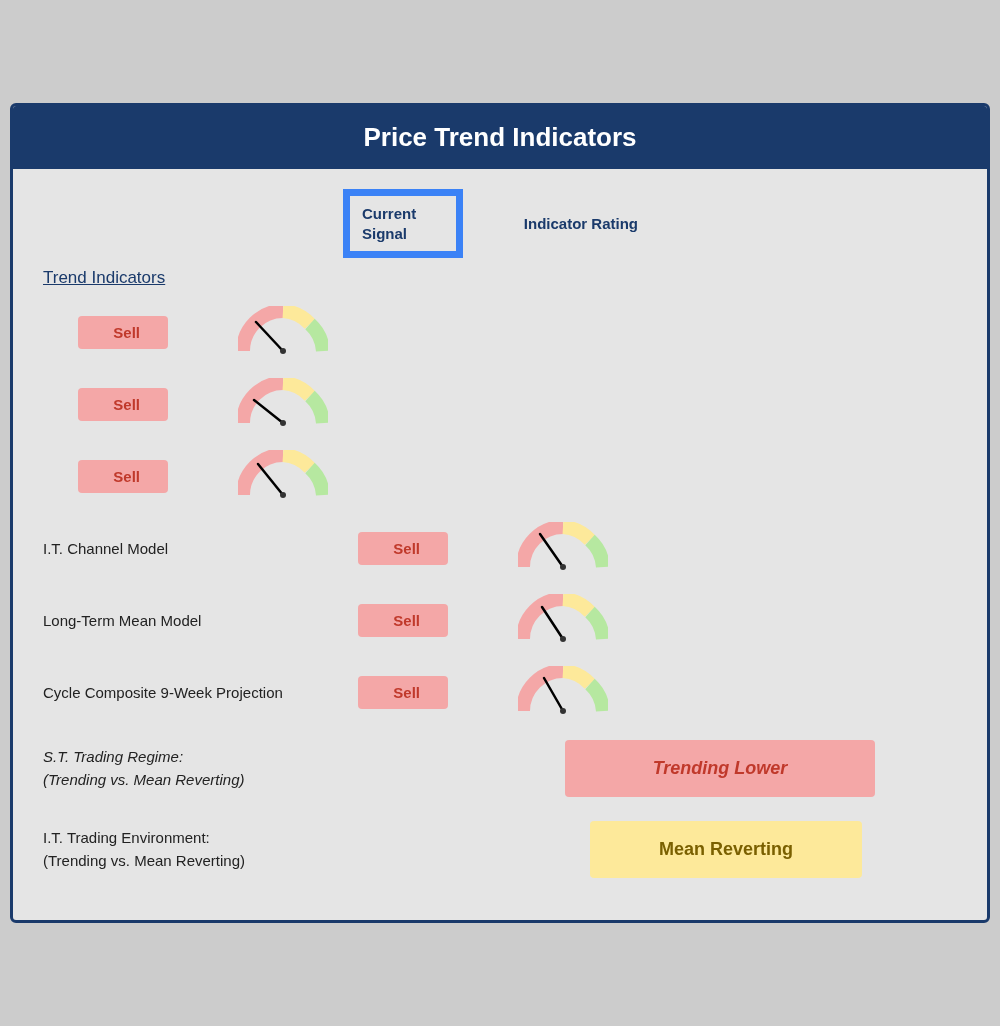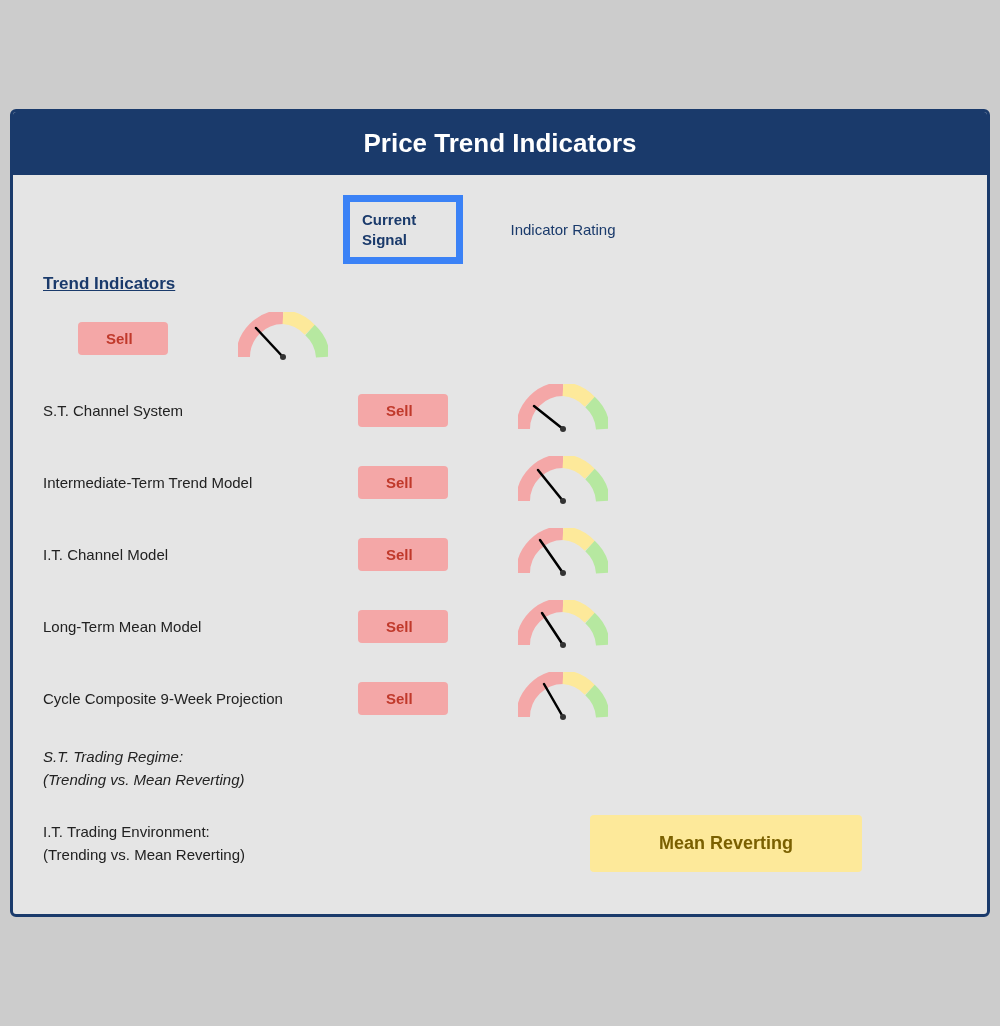--- a/index.html
+++ b/index.html
@@ -51,11 +51,11 @@
       text-align: left;
     }
     .col-header-plain {
-      font-weight: normal;
+      font-weight: bold;
       color: #1a3a6b;
       font-size: 15px;
       line-height: 1.3;
-      text-align: center;
+      text-align: right;
       min-width: 150px;
       display: inline-block;
     }

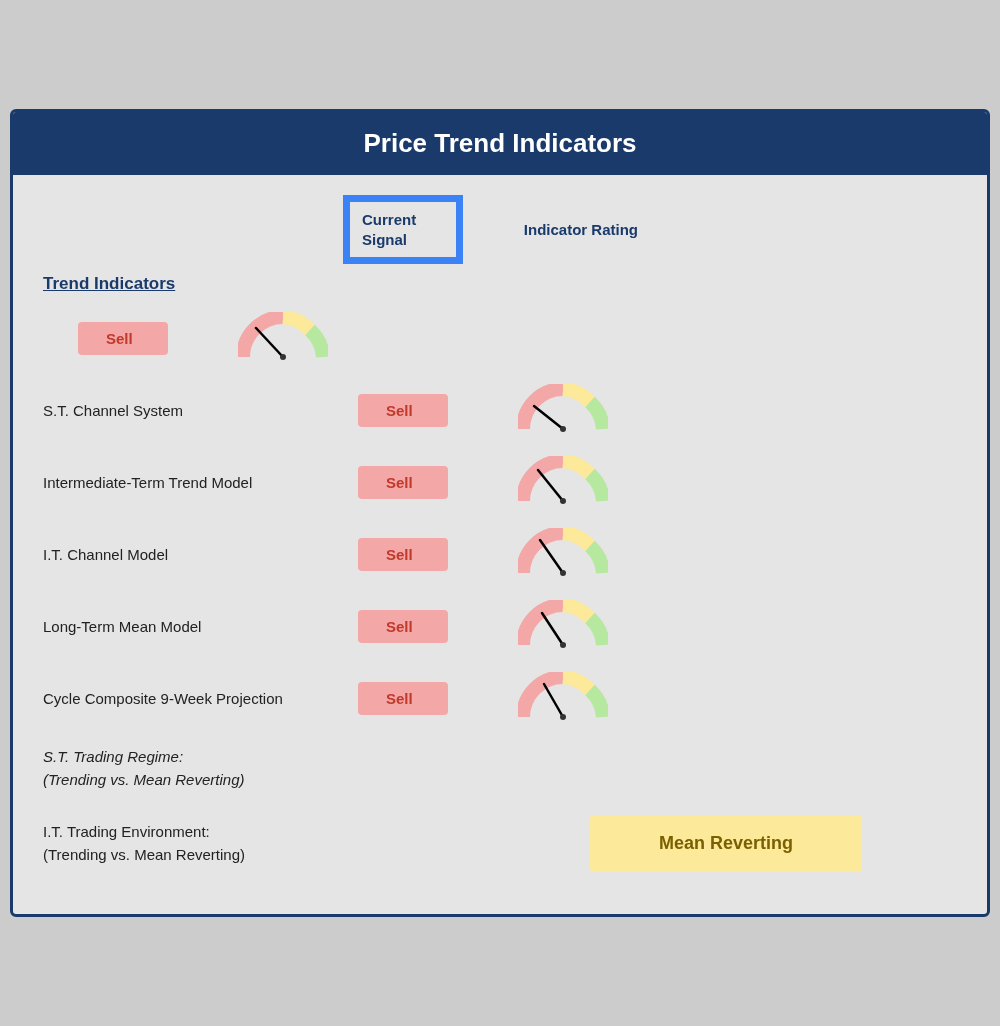--- a/index.html
+++ b/index.html
@@ -61,7 +61,7 @@
     }
     .section-title {
       color: #1a3a6b;
-      font-weight: bold;
+      font-weight: normal;
       font-size: 17px;
       text-decoration: underline;
       margin-bottom: 8px;

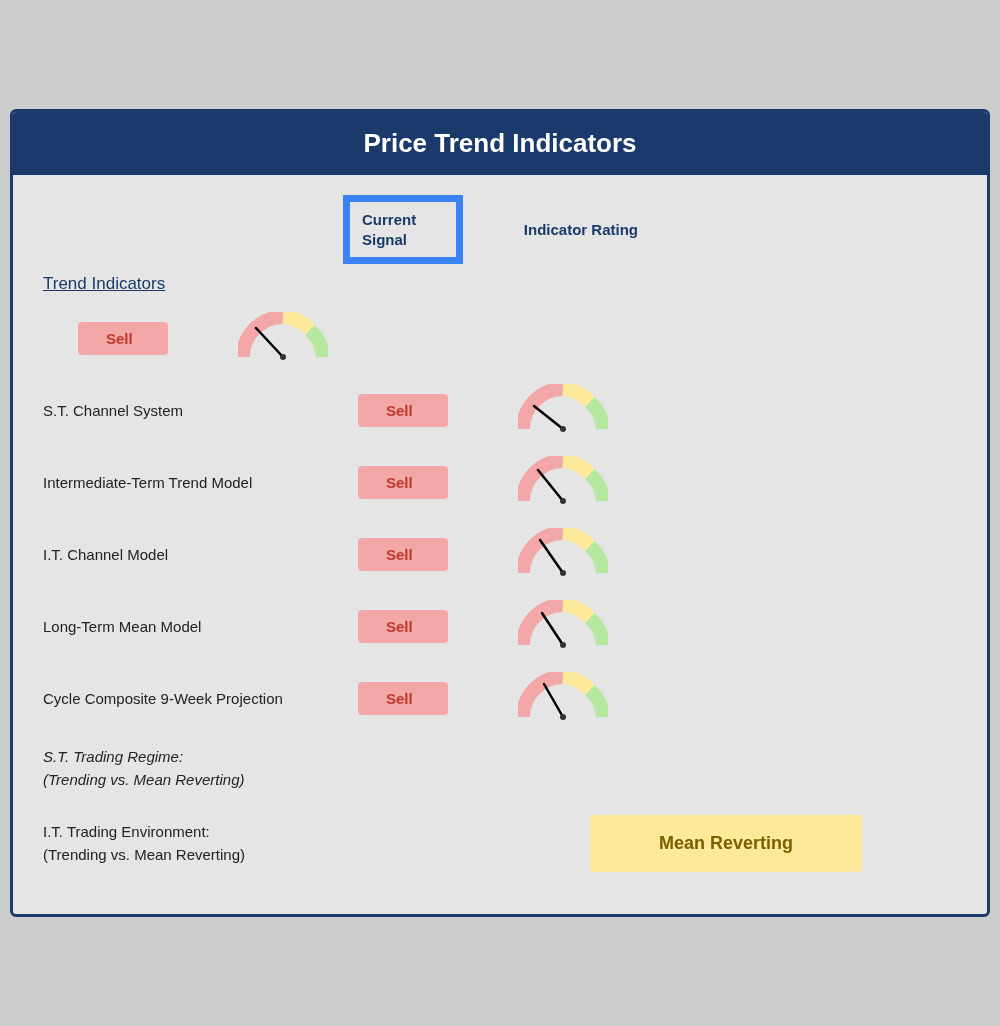--- a/index.html
+++ b/index.html
@@ -94,7 +94,7 @@
       padding: 8px 28px;
       border-radius: 4px;
       min-width: 90px;
-      text-align: left;
+      text-align: right;
     }
     .row-gauge {
       width: 160px;

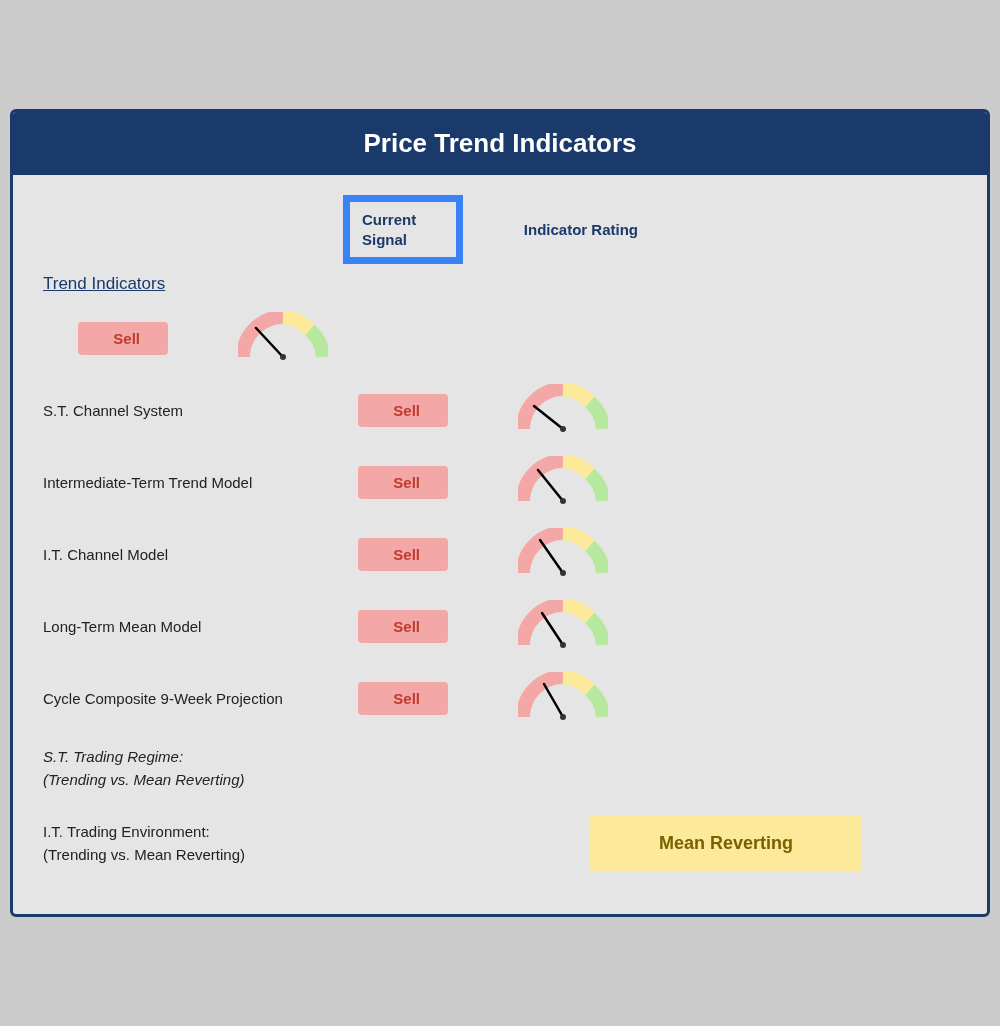--- a/index.html
+++ b/index.html
@@ -172,7 +172,6 @@
     </div>
 
     <div class="data-row">
-      <div class="row-label">S.T. Channel System</div>
       <div class="row-signal">
         <span class="signal-badge">Sell</span>
       </div>

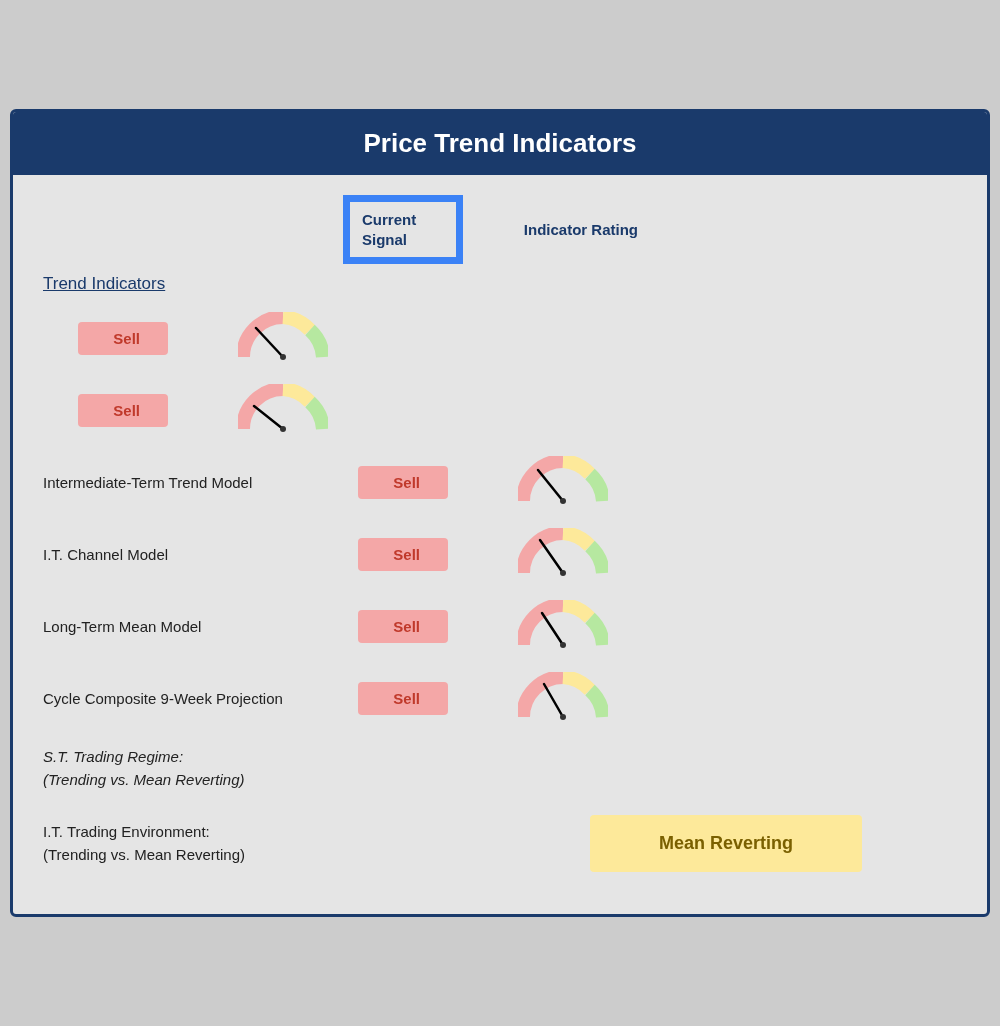--- a/index.html
+++ b/index.html
@@ -187,7 +187,6 @@
     </div>
 
     <div class="data-row">
-      <div class="row-label">Intermediate-Term Trend Model</div>
       <div class="row-signal">
         <span class="signal-badge">Sell</span>
       </div>

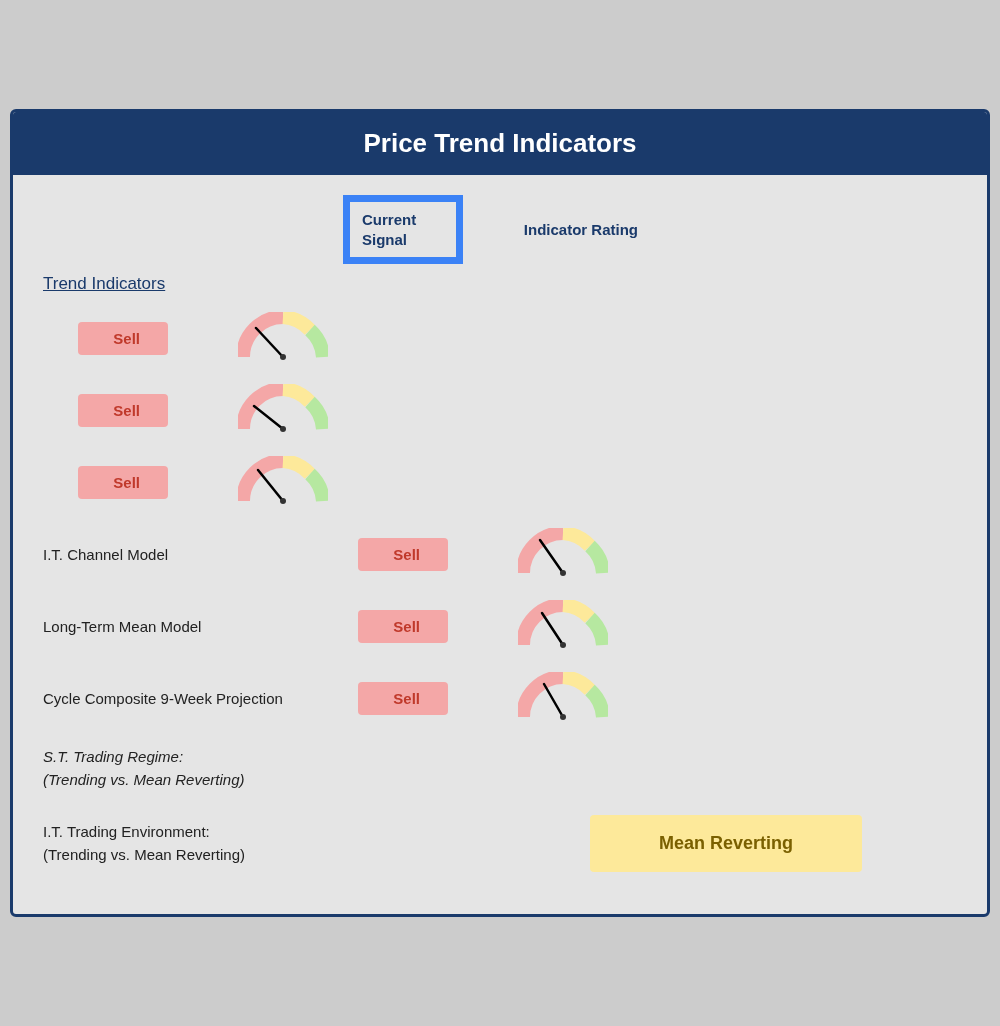--- a/index.html
+++ b/index.html
@@ -253,6 +253,9 @@
       <div class="row-label" style="line-height:1.5;">
         S.T. Trading Regime:<br>(Trending vs. Mean Reverting)
       </div>
+      <div class="row-wide-badge">
+        <span class="trending-lower-badge">Trending Lower</span>
+      </div>
     </div>
 
     <div class="data-row" style="padding: 12px 0; gap: 12px;">

